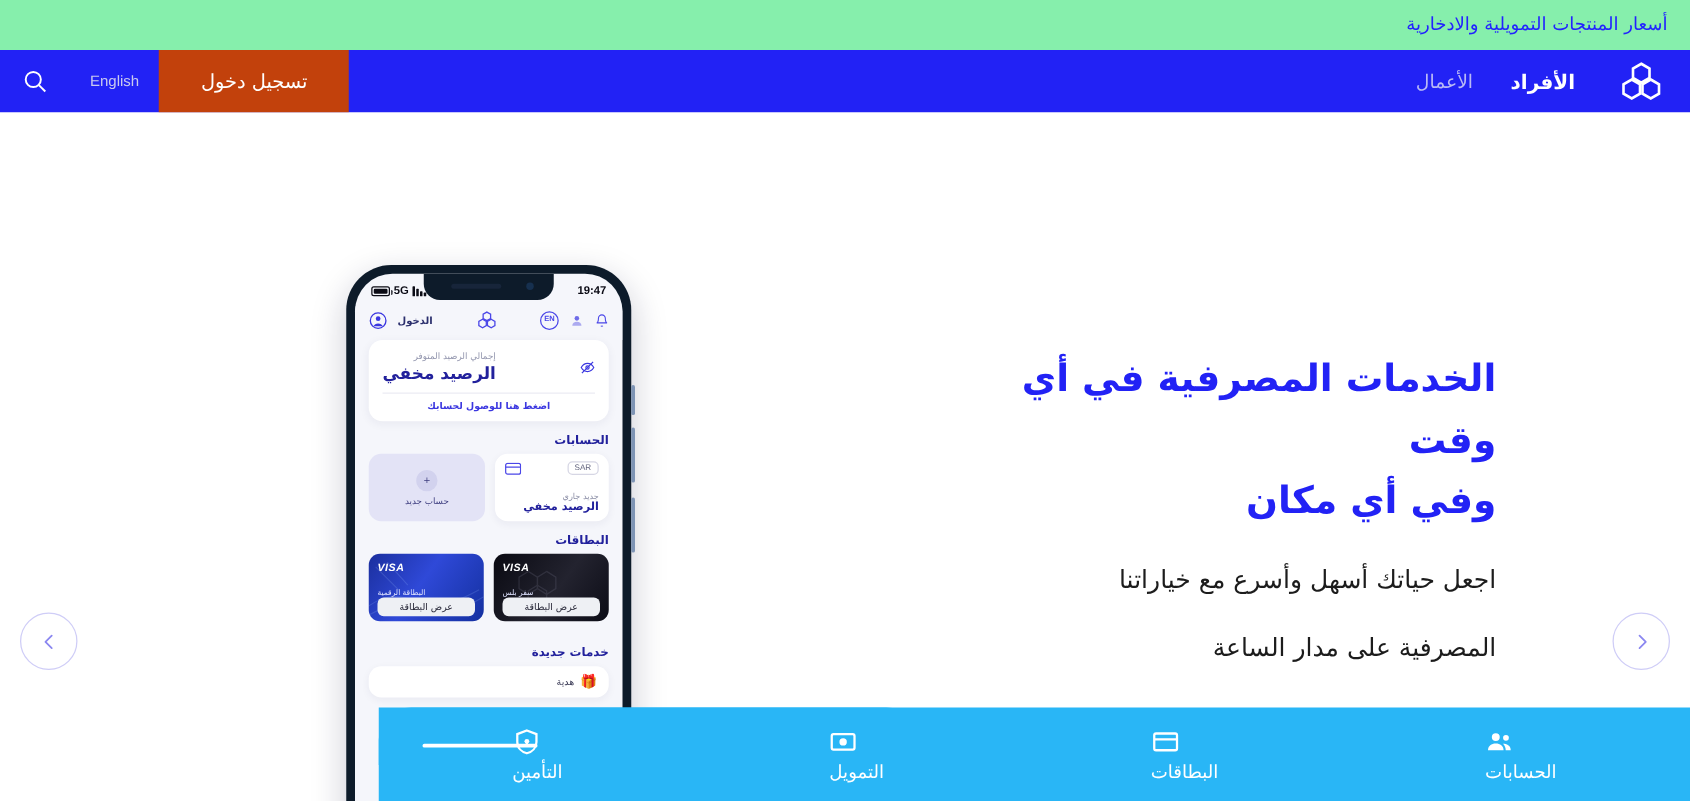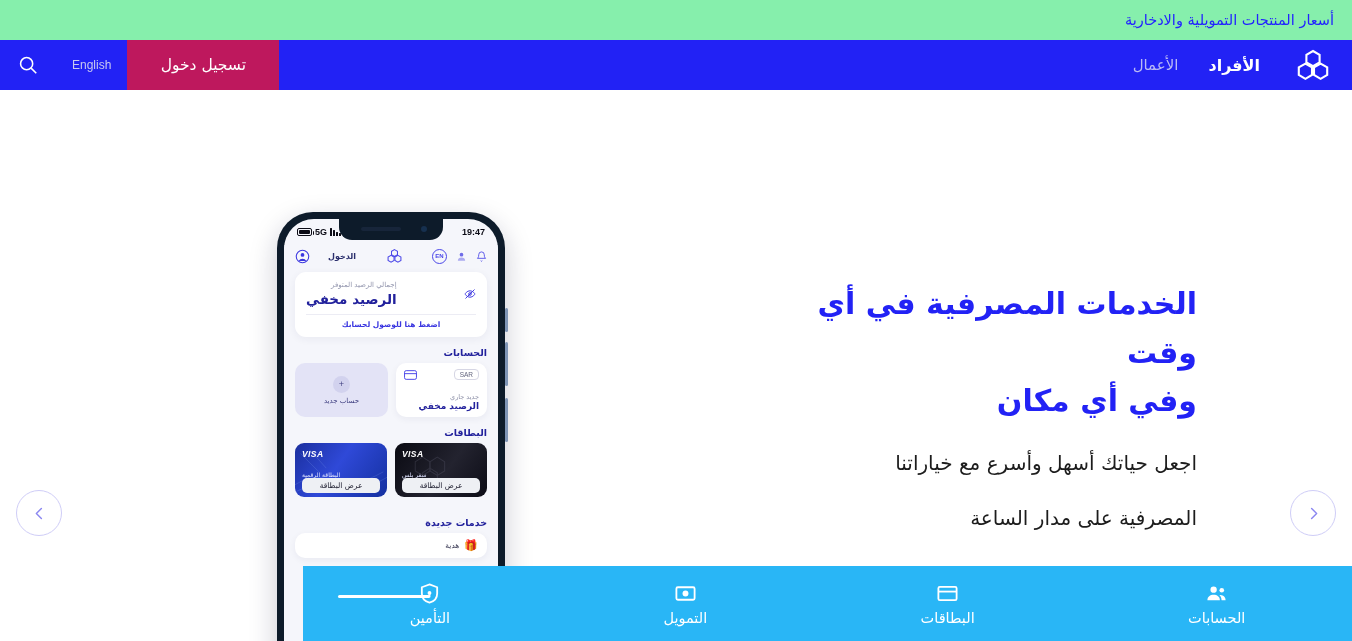--- a/index.html
+++ b/index.html
@@ -47,7 +47,7 @@
     font-family:"Liberation Sans", sans-serif;
   }
   .login-btn {
-    width:152px; background:#be185d; color:#fff;
+    width:152px; background:#c2410c; color:#fff;
     display:flex; align-items:center; justify-content:center;
     font-size:15.5px; cursor:pointer;
   }

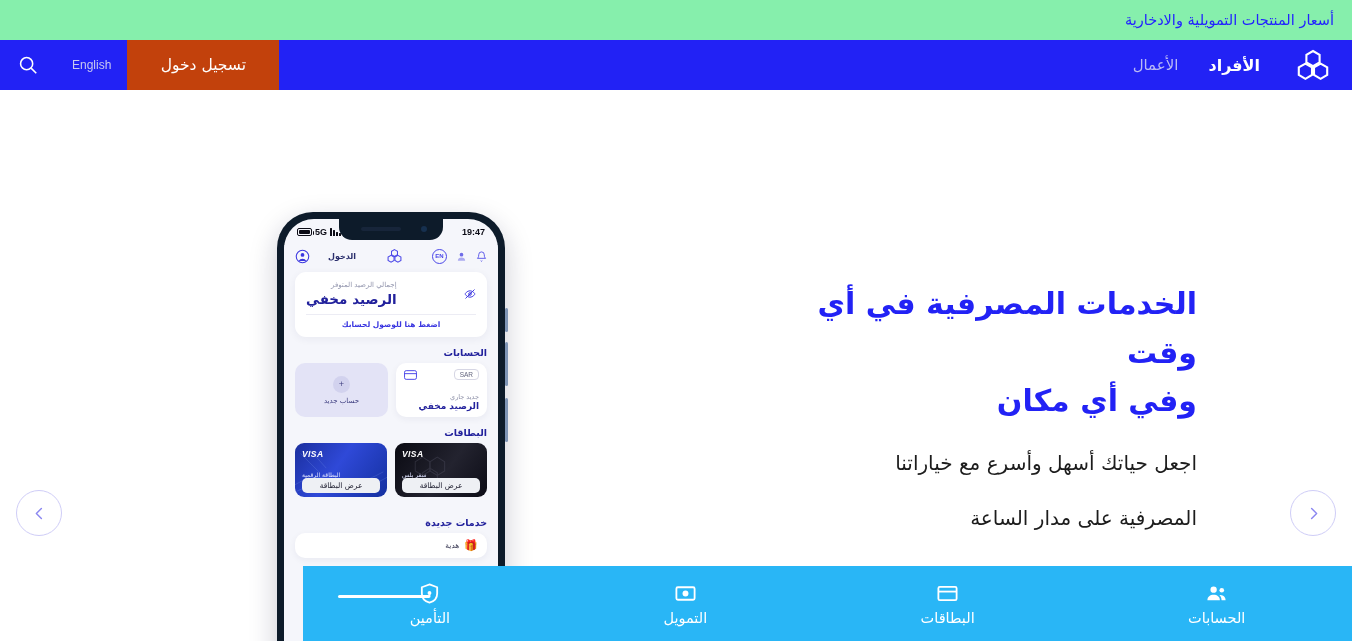--- a/index.html
+++ b/index.html
@@ -112,7 +112,7 @@
     font-size:9px; font-weight:bold; color:#0b0b15; z-index:5;
     font-family:"Liberation Sans", sans-serif;
   }
-  .status-right { display:flex; align-items:center; gap:3px; }
+  .status-right { display:flex; align-items:flex-end; gap:3px; }
   .bars { display:flex; align-items:flex-end; gap:1px; height:8px; }
   .bars i { display:block; width:2px; background:#0b0b15; border-radius:.5px; }
   .bars i:nth-child(1){height:3px}.bars i:nth-child(2){height:4.5px}

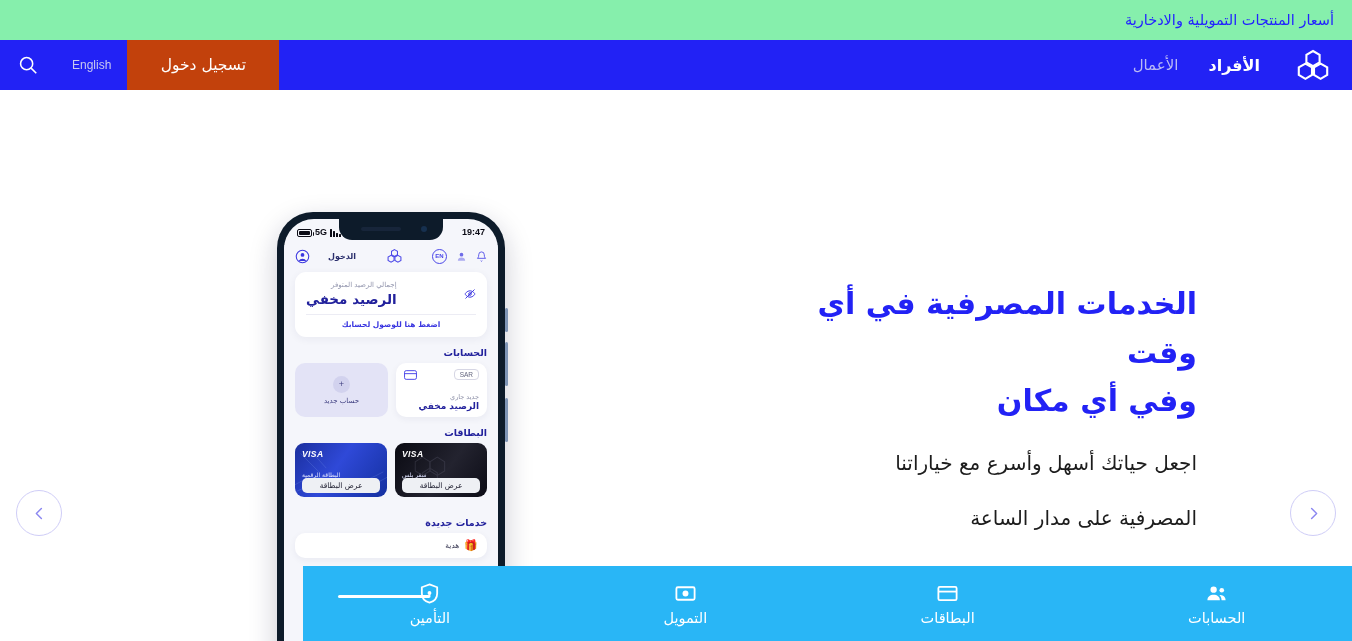--- a/index.html
+++ b/index.html
@@ -126,7 +126,7 @@
     padding: 3px 11px 8px 11px; background:#f5f6fb;
   }
   .ah-left { display:flex; align-items:center; gap:9px; }
-  .ah-login { display:flex; align-items:center; gap:18px; }
+  .ah-login { display:flex; align-items:center; gap:8px; }
   .ah-login span { font-size:8px; color:#2b2f6d; font-weight:600; }
   .en-badge {
     width:15px; height:15px; border-radius:50%; border:1.2px solid #4b47e8;

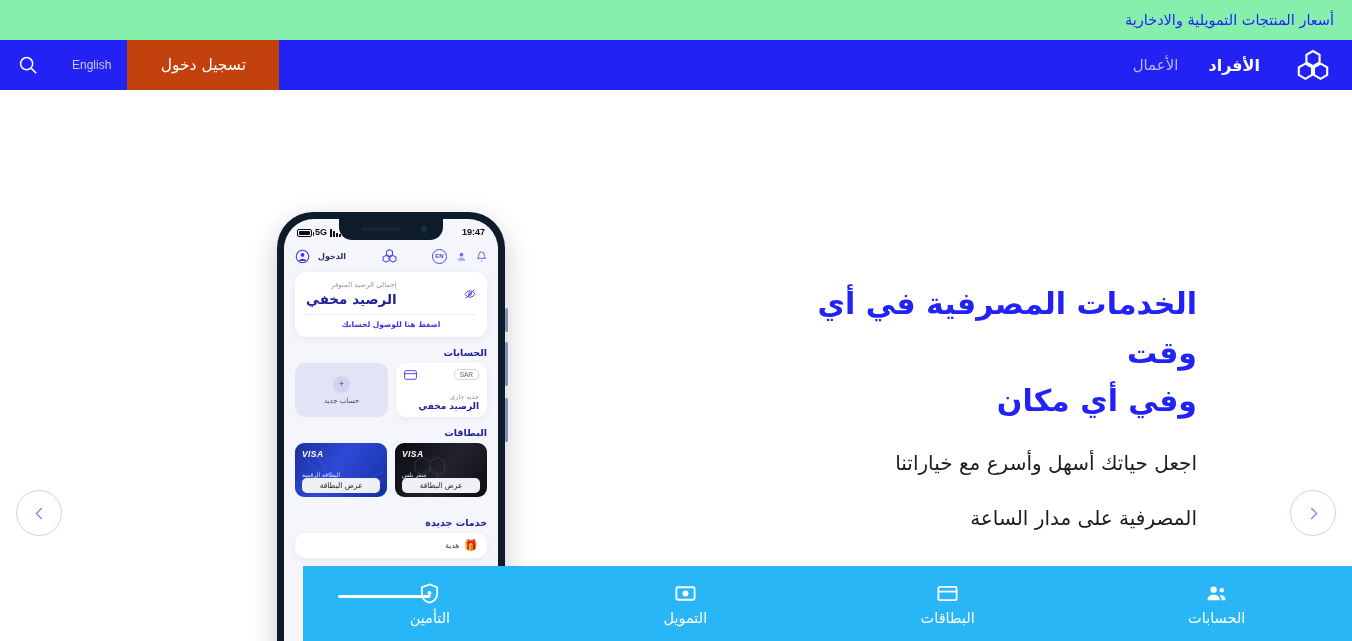--- a/index.html
+++ b/index.html
@@ -208,7 +208,7 @@
     background:#29b6f6; border-radius:26px 26px 0 0; z-index:29;
   }
   .cb-item {
-    display:flex; flex-direction:column; align-items:center; gap:5px;
+    display:flex; flex-direction:column; align-items:flex-end; gap:5px;
     color:#fff; cursor:pointer; z-index:31;
   }
   .cb-item span { font-size:14.5px; }

